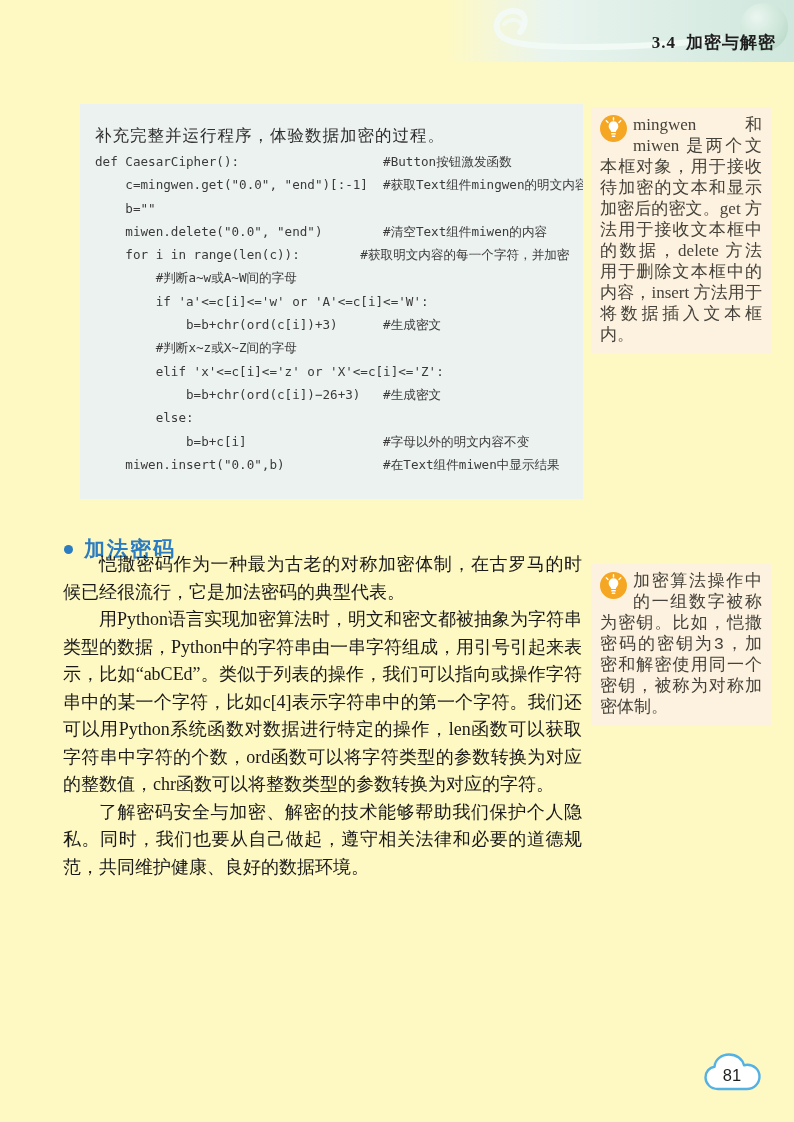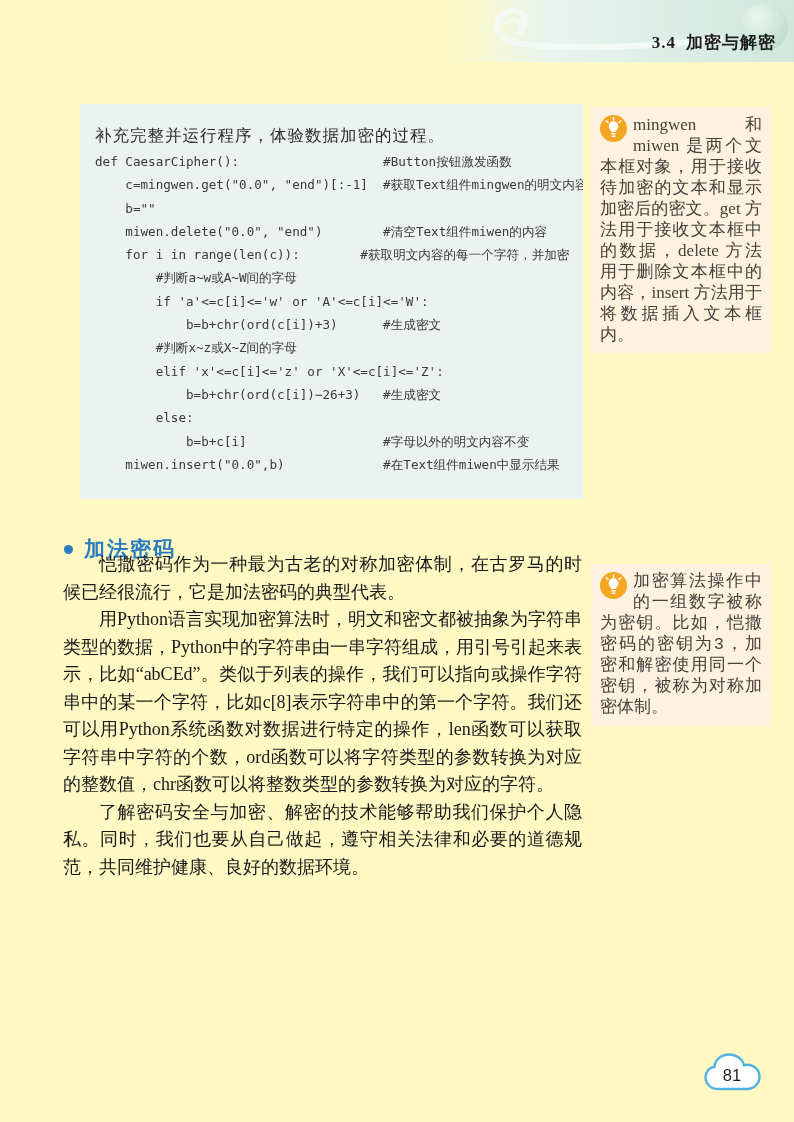--- a/index.html
+++ b/index.html
@@ -117,7 +117,7 @@
 
   <div class="body-text">
       <p>恺撒密码作为一种最为古老的对称加密体制，在古罗马的时候已经很流行，它是加法密码的典型代表。</p>
-      <p>用Python语言实现加密算法时，明文和密文都被抽象为字符串类型的数据，Python中的字符串由一串字符组成，用引号引起来表示，比如“abCEd”。类似于列表的操作，我们可以指向或操作字符串中的某一个字符，比如c[8]表示字符串中的第一个字符。我们还可以用Python系统函数对数据进行特定的操作，len函数可以获取字符串中字符的个数，ord函数可以将字符类型的参数转换为对应的整数值，chr函数可以将整数类型的参数转换为对应的字符。</p>
+      <p>用Python语言实现加密算法时，明文和密文都被抽象为字符串类型的数据，Python中的字符串由一串字符组成，用引号引起来表示，比如“abCEd”。类似于列表的操作，我们可以指向或操作字符串中的某一个字符，比如c[4]表示字符串中的第一个字符。我们还可以用Python系统函数对数据进行特定的操作，len函数可以获取字符串中字符的个数，ord函数可以将字符类型的参数转换为对应的整数值，chr函数可以将整数类型的参数转换为对应的字符。</p>
       <p>了解密码安全与加密、解密的技术能够帮助我们保护个人隐私。同时，我们也要从自己做起，遵守相关法律和必要的道德规范，共同维护健康、良好的数据环境。</p>
     </div>
 

